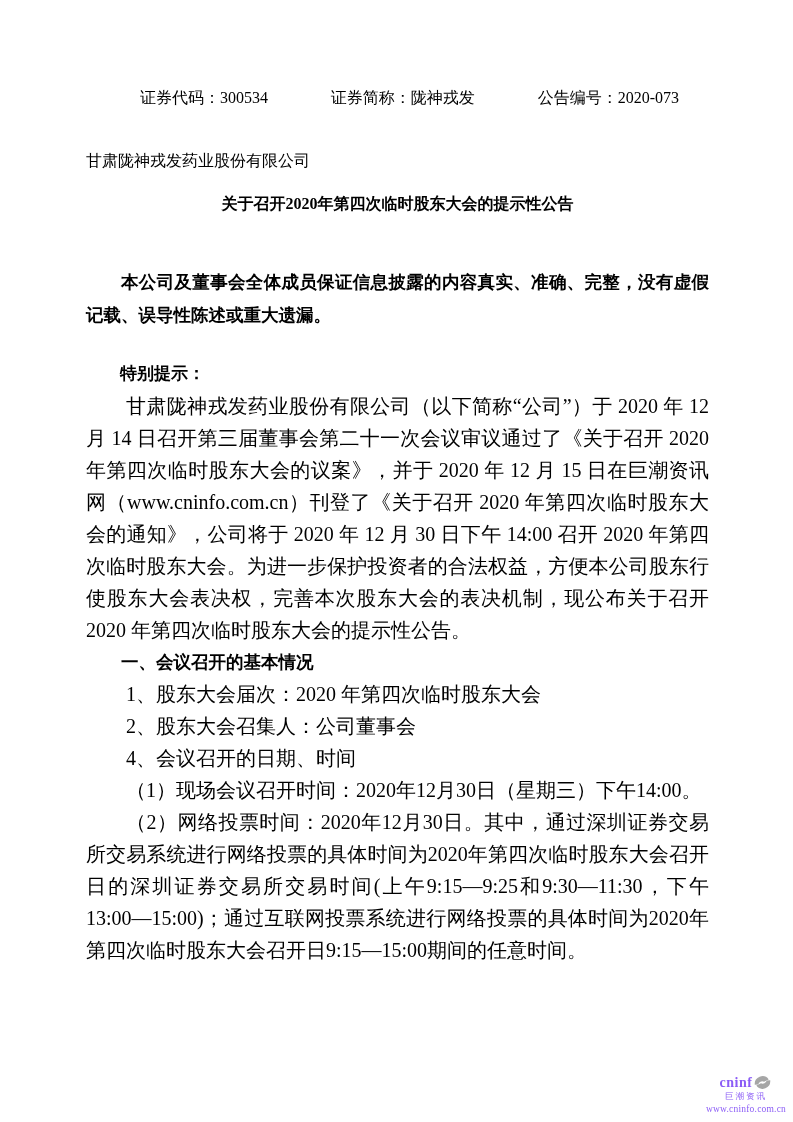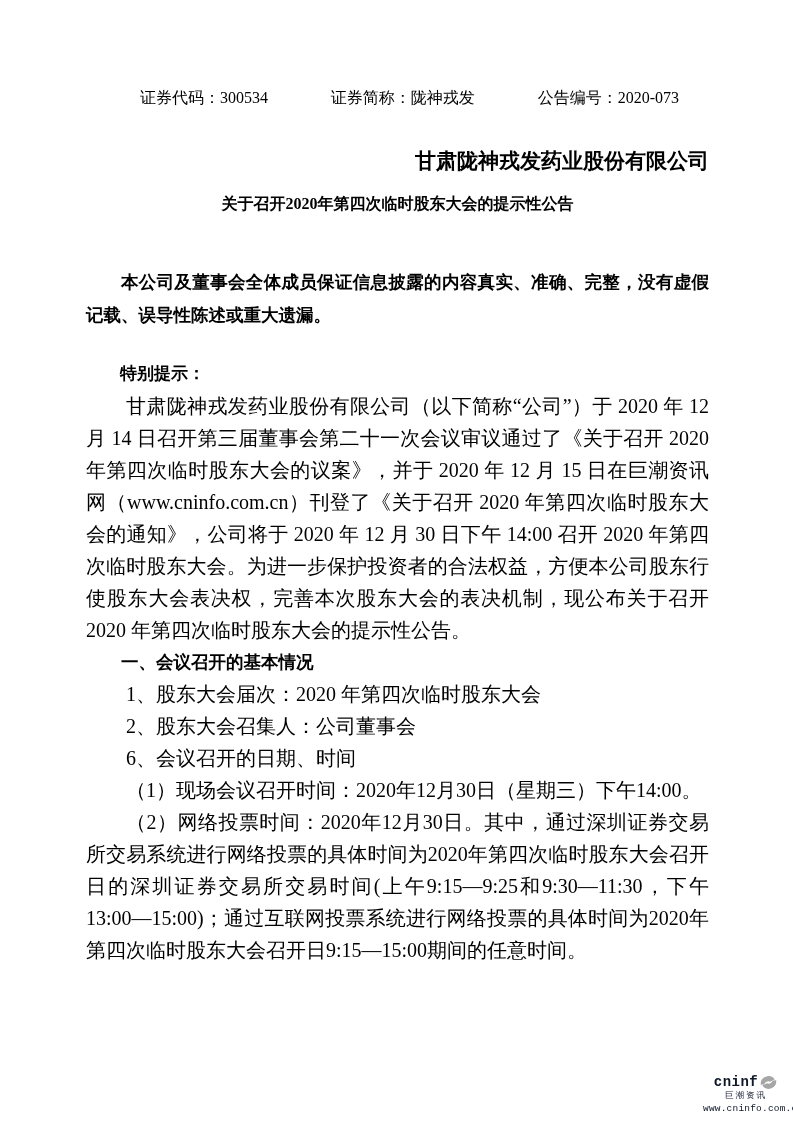--- a/index.html
+++ b/index.html
@@ -24,10 +24,10 @@
   }
   .title-company {
     margin:40px 0 0 0;
-    font-size:21px;
+    font-size:16px;
     line-height:26px;
-    font-weight:bold;
-    text-align:right;
+    font-weight:normal;
+    text-align:left;
   }
   .title-subject {
     margin:16px 0 0 0;

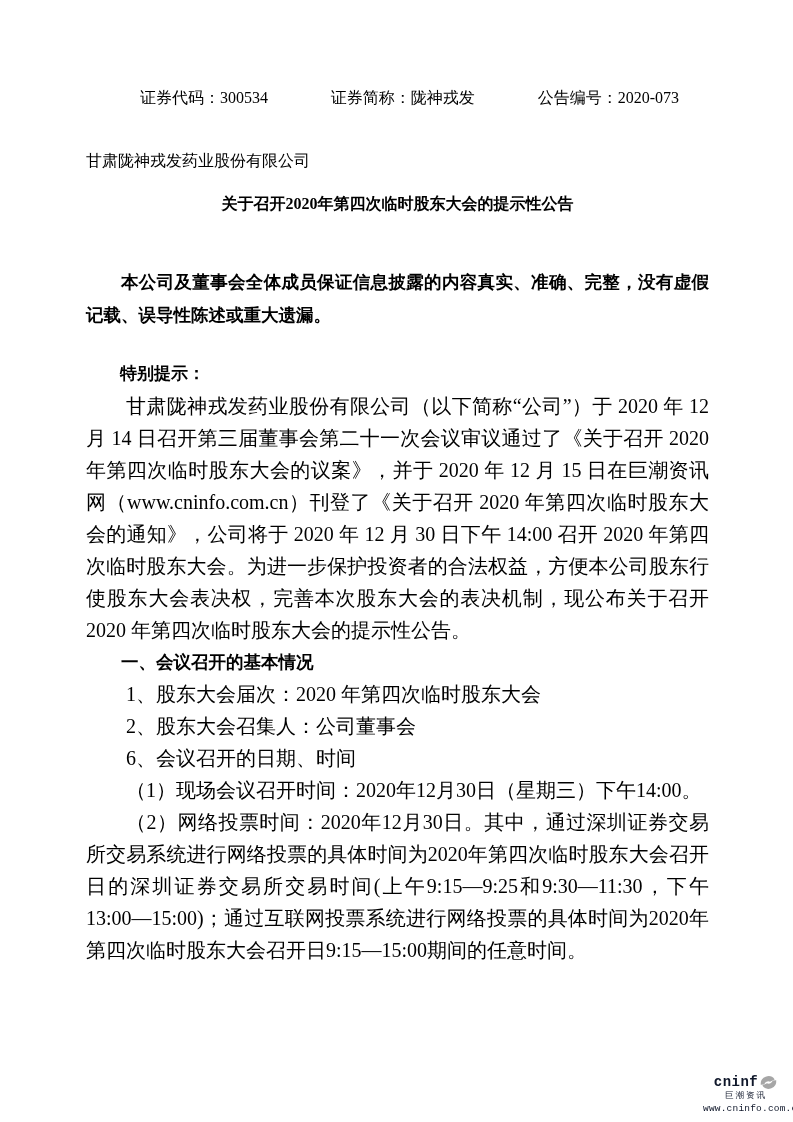--- a/index.html
+++ b/index.html
@@ -121,7 +121,7 @@
 
   <p class="body-par">1、股东大会届次：2020 年第四次临时股东大会</p>
   <p class="body-par">2、股东大会召集人：公司董事会</p>
-  <p class="body-par">6、会议召开的日期、时间</p>
+  <p class="body-par">4、会议召开的日期、时间</p>
   <p class="body-par">（1）现场会议召开时间：2020年12月30日（星期三）下午14:00。</p>
   <p class="body-par">（2）网络投票时间：2020年12月30日。其中，通过深圳证券交易所交易系统进行网络投票的具体时间为2020年第四次临时股东大会召开日的深圳证券交易所交易时间(上午9:15—9:25和9:30—11:30，下午13:00—15:00)；通过互联网投票系统进行网络投票的具体时间为2020年第四次临时股东大会召开日9:15—15:00期间的任意时间。</p>
 

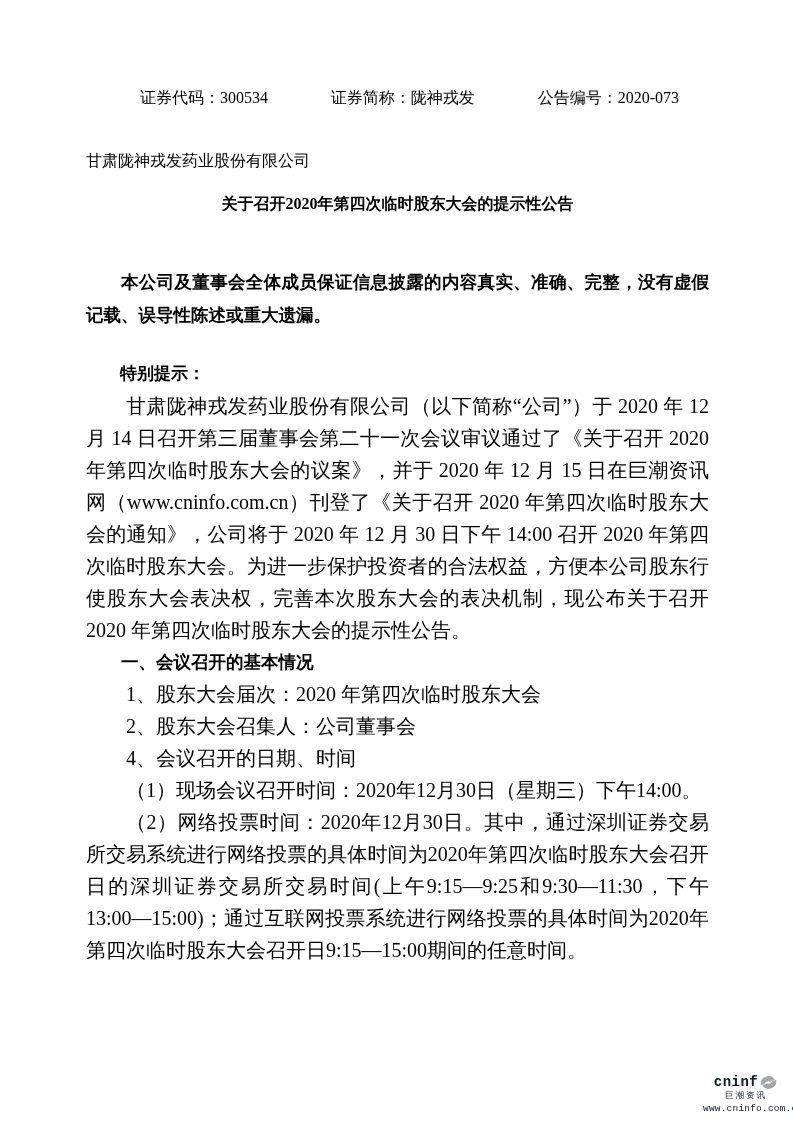--- a/index.html
+++ b/index.html
@@ -70,8 +70,8 @@
     bottom:8px;
     width:86px;
     text-align:center;
-    color:#0f172a;
-    font-family:Liberation Mono, monospace;
+    color:#8b5cf6;
+    font-family:Liberation Serif, serif;
     line-height:1.1;
   }
   .footer-logo .logo-row {

